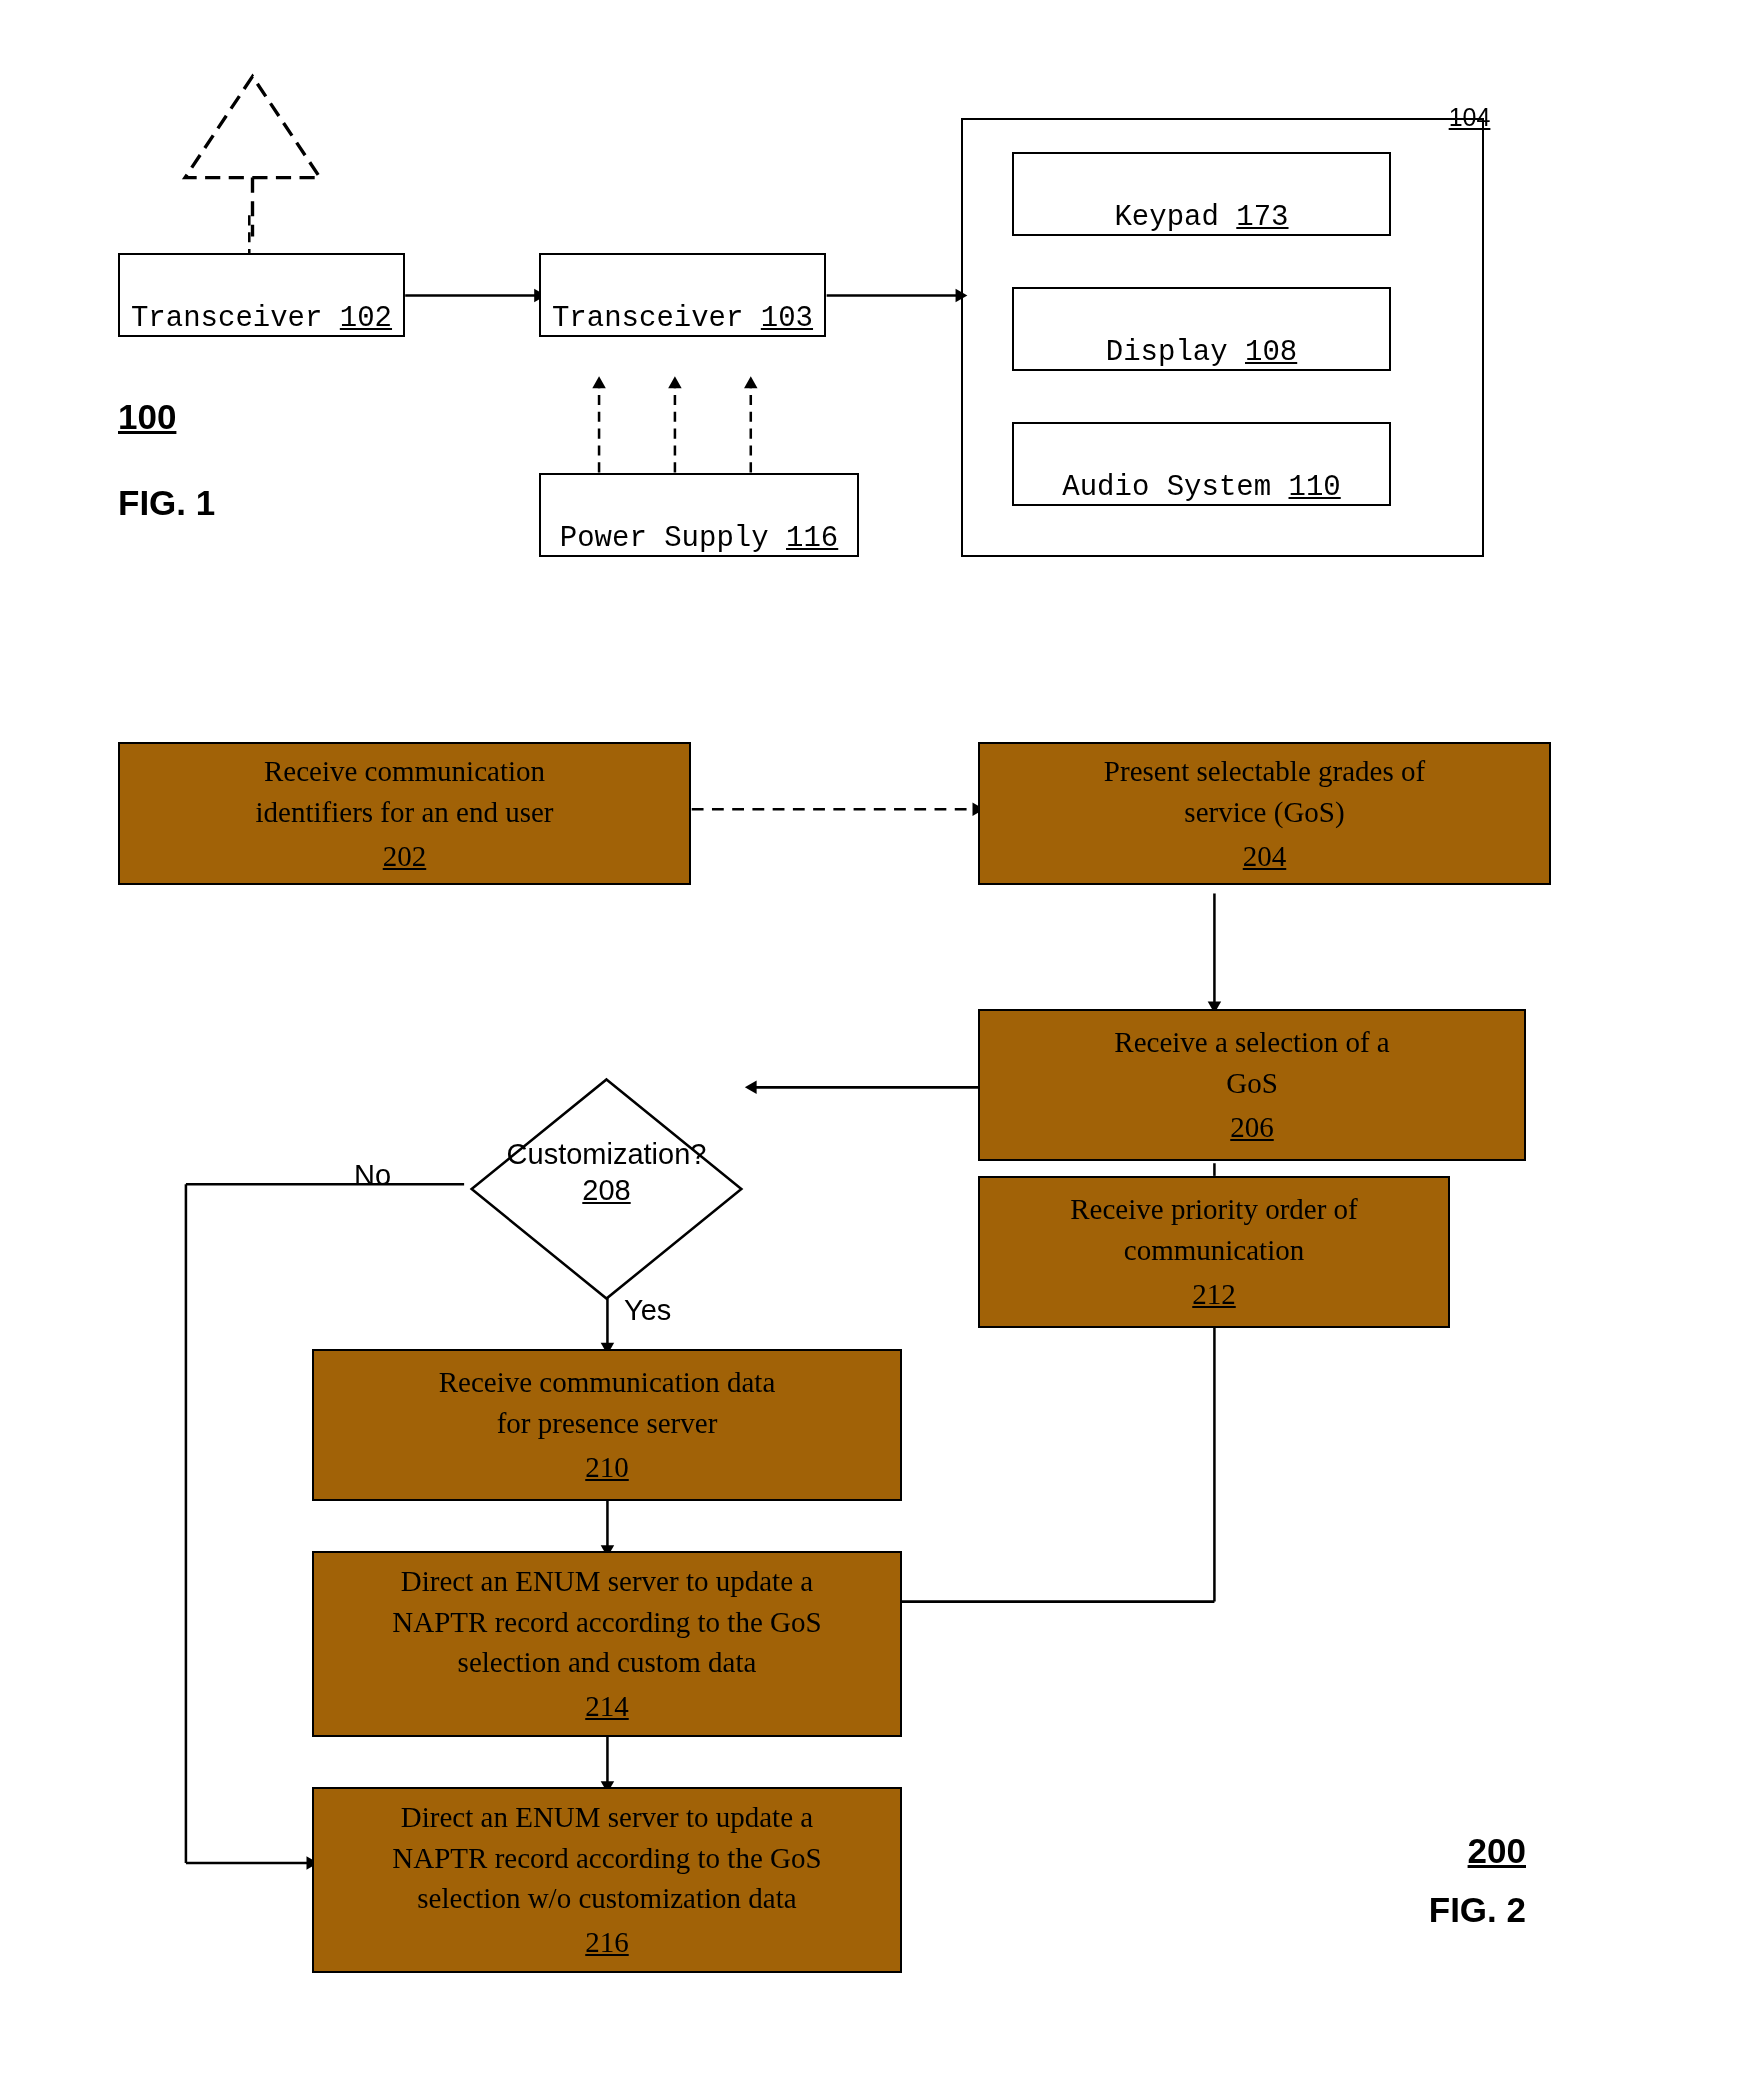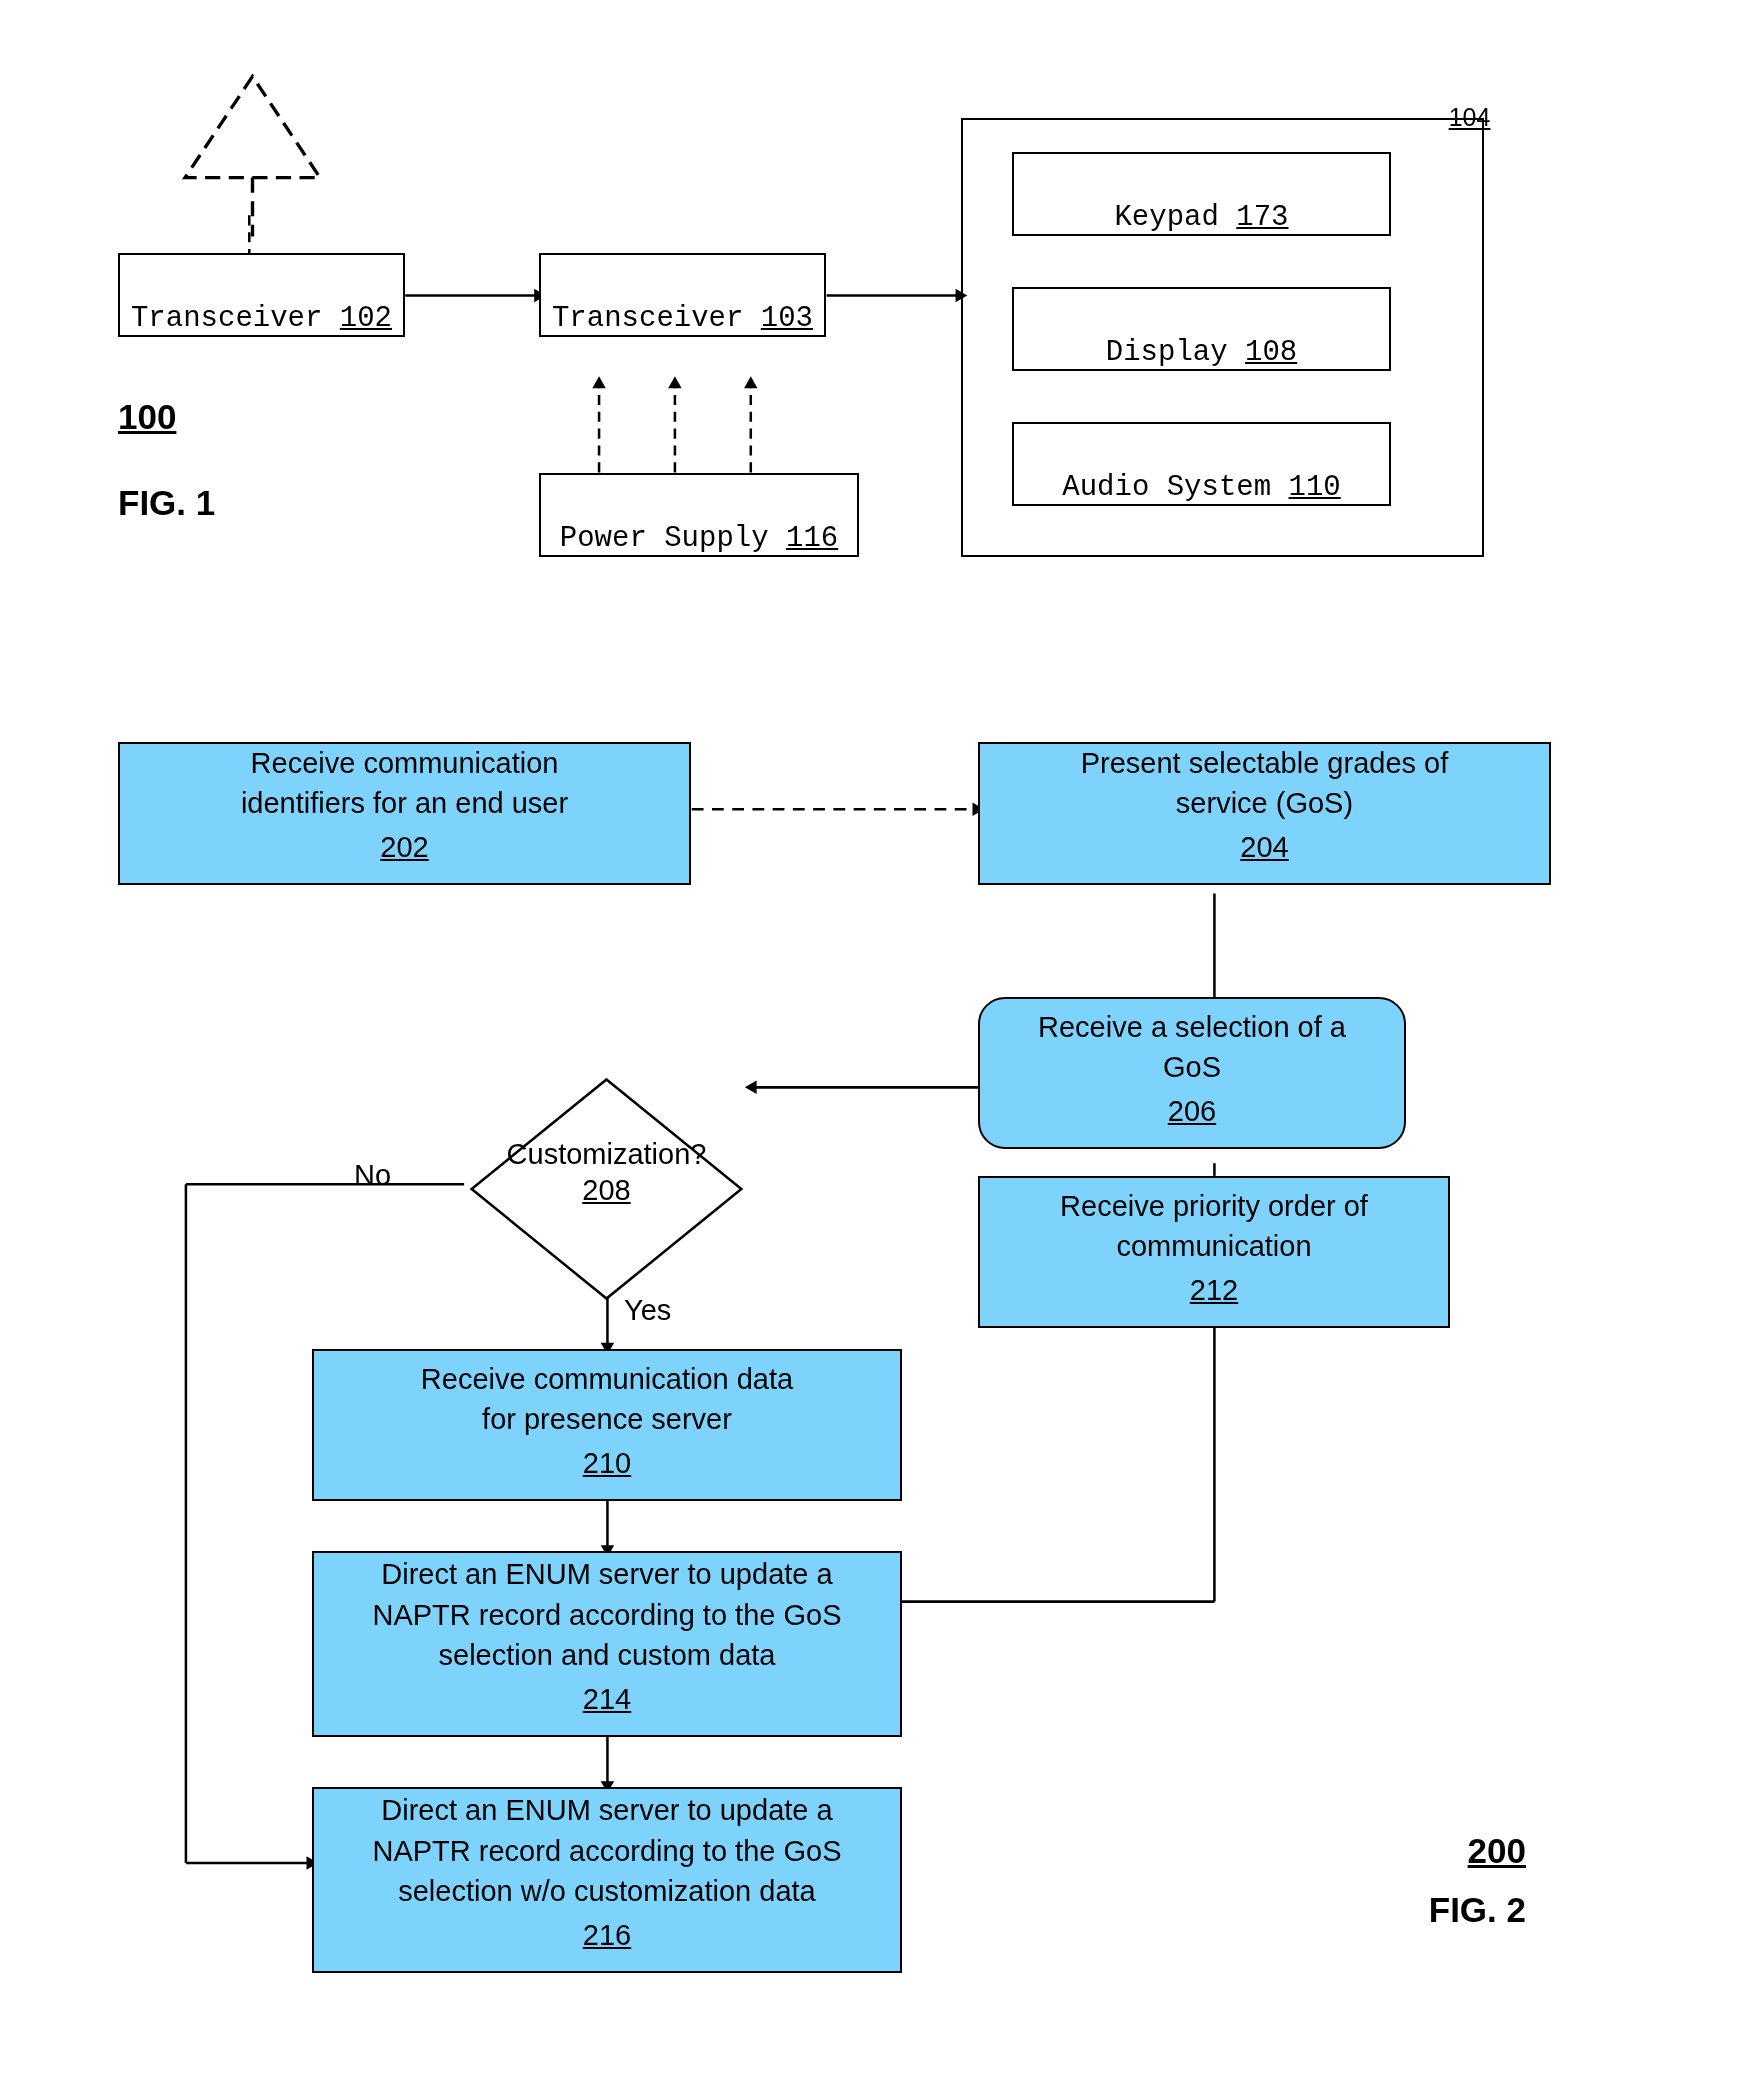--- a/index.html
+++ b/index.html
@@ -137,15 +137,16 @@
     
     .flow-box {
       border: 2.5px solid #000;
-      background: #7dd3fc;
+      background: #a16207;
       position: absolute;
       display: flex;
-      align-items: flex-end;
+      align-items: center;
       justify-content: center;
       text-align: center;
       font-size: 29px;
       line-height: 1.4;
       padding: 15px 18.6px;
+      font-family: Liberation Serif, serif;
     }
 
     

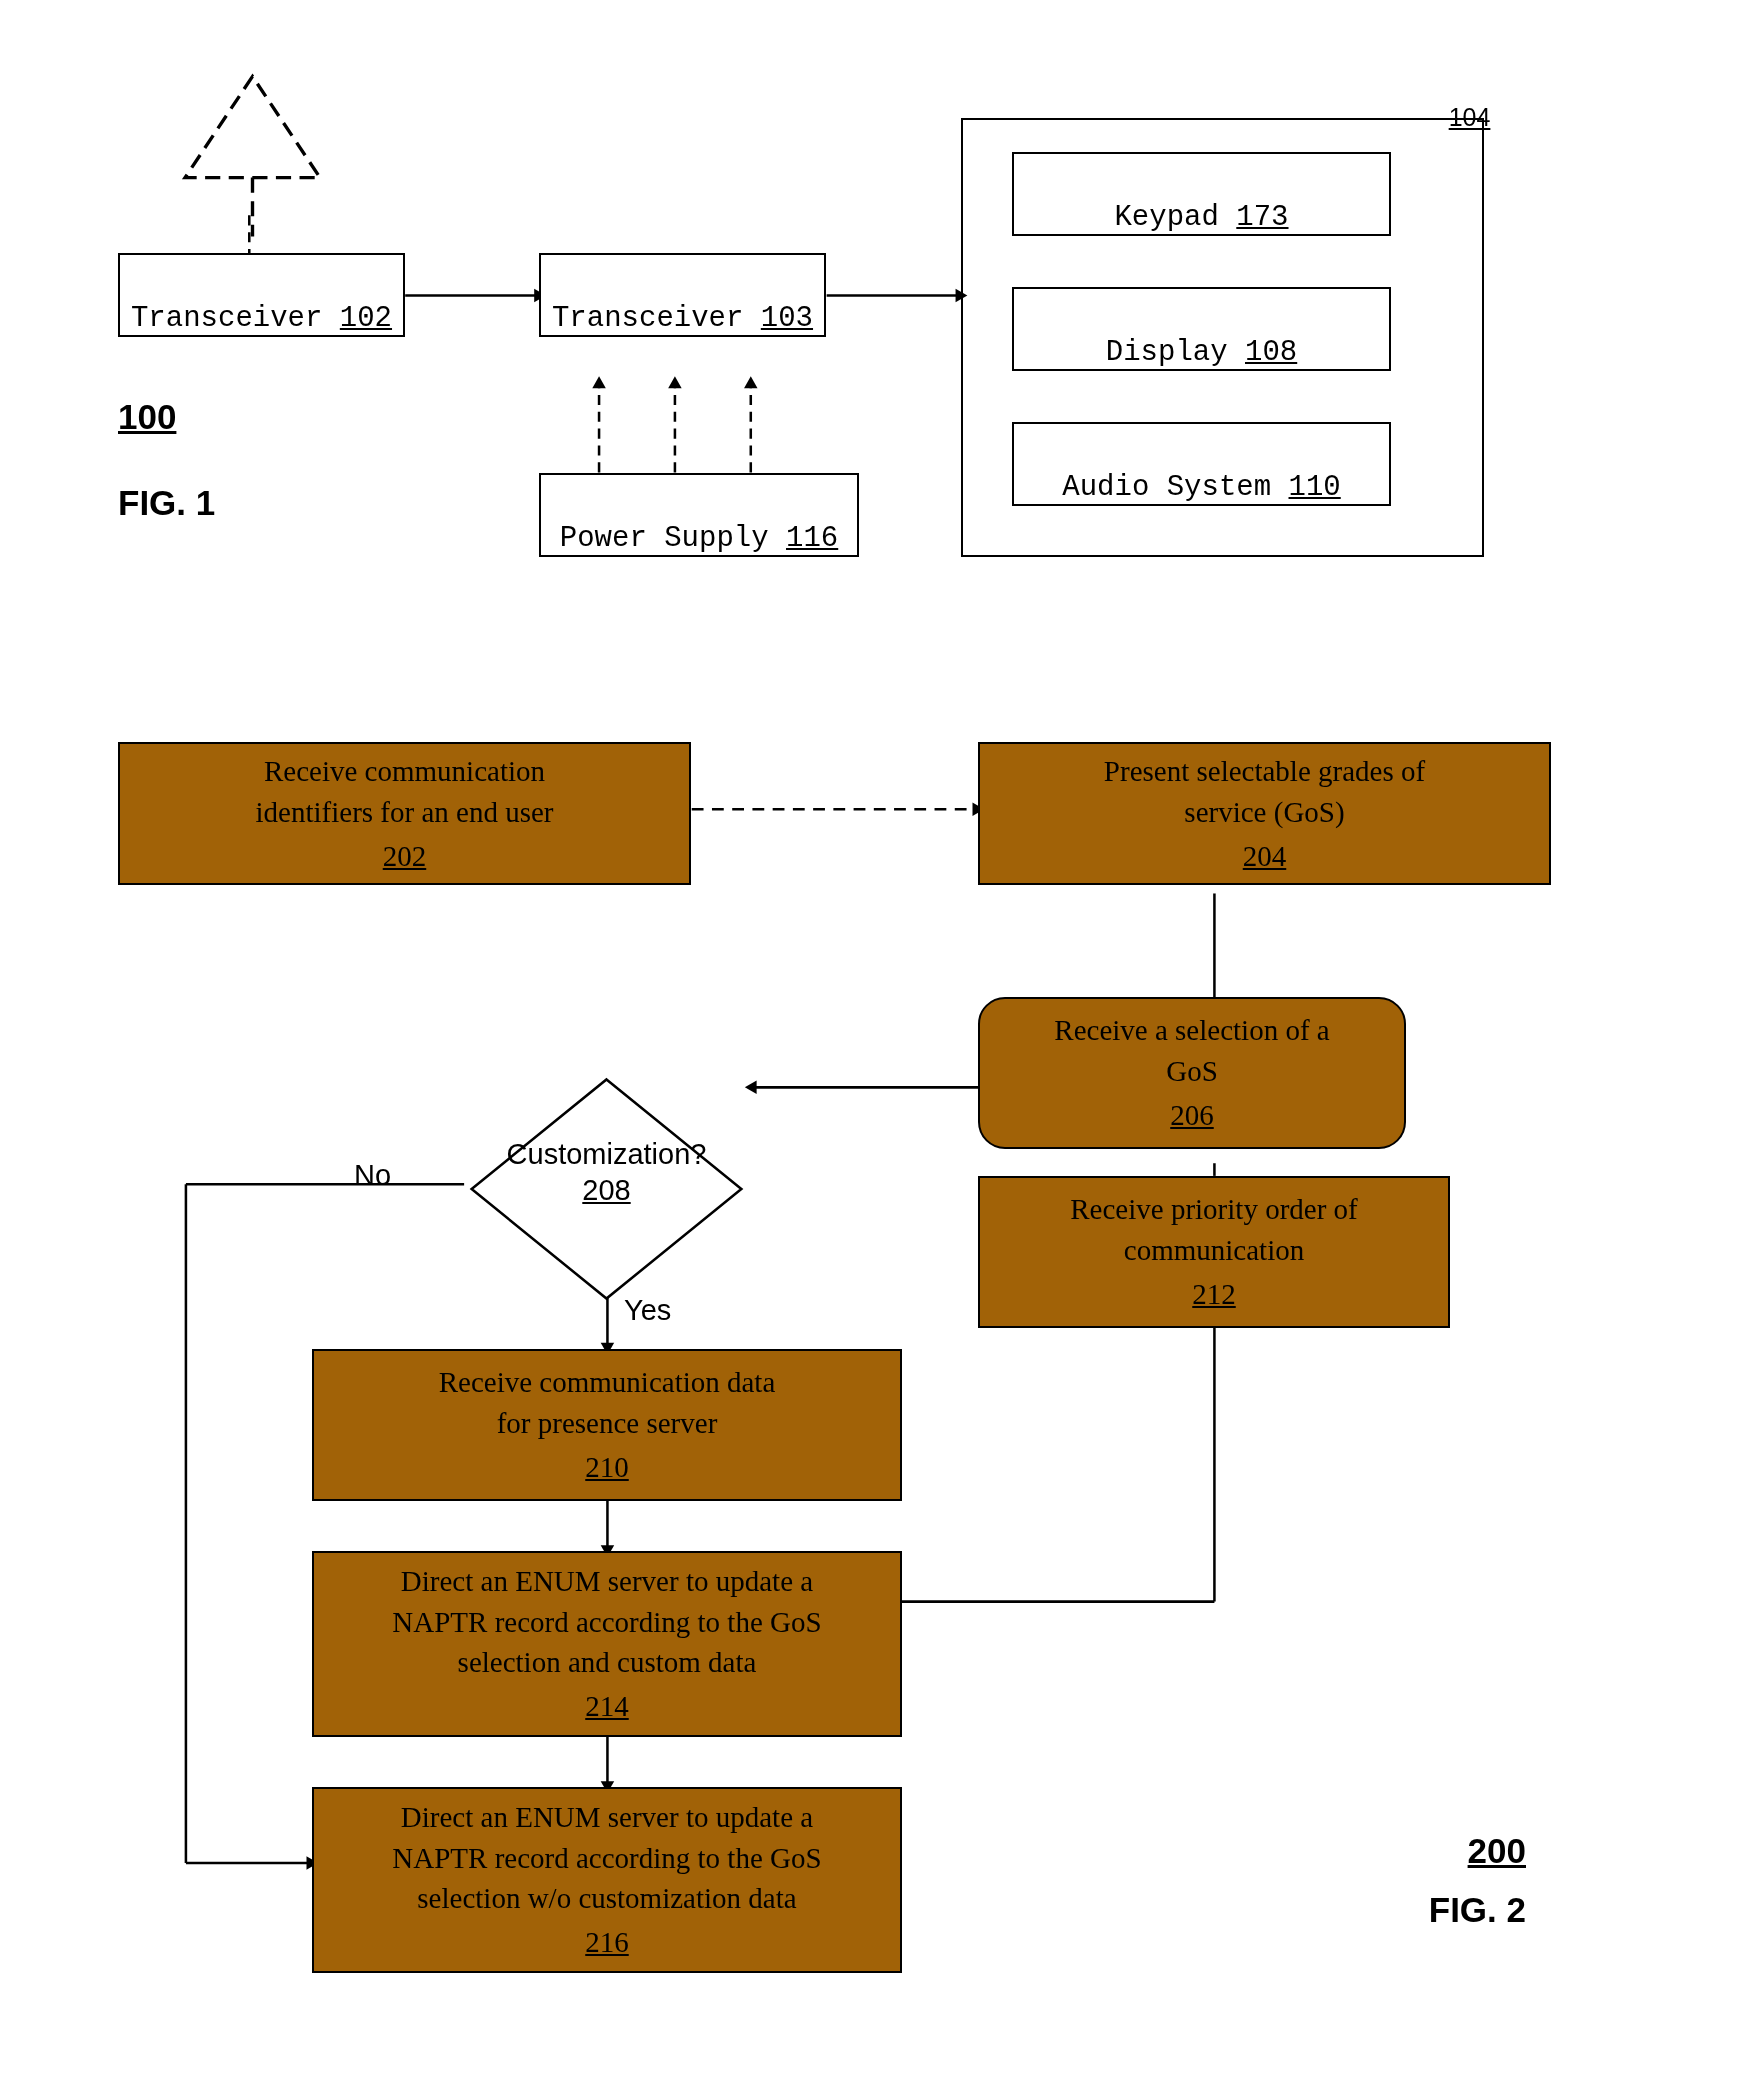--- a/index.html
+++ b/index.html
@@ -290,7 +290,7 @@
       </div>
     </div>
 
-    <div class="flow-box" style="left:911px;top:289px;width:428px;height:152px;border-radius:27px;">
+    <div class="flow-box" style="left:911px;top:301px;width:548px;height:152px;">
       <div>
         <div style="white-space:pre-line;font-size:29px;">Receive a selection of a
 GoS</div>

